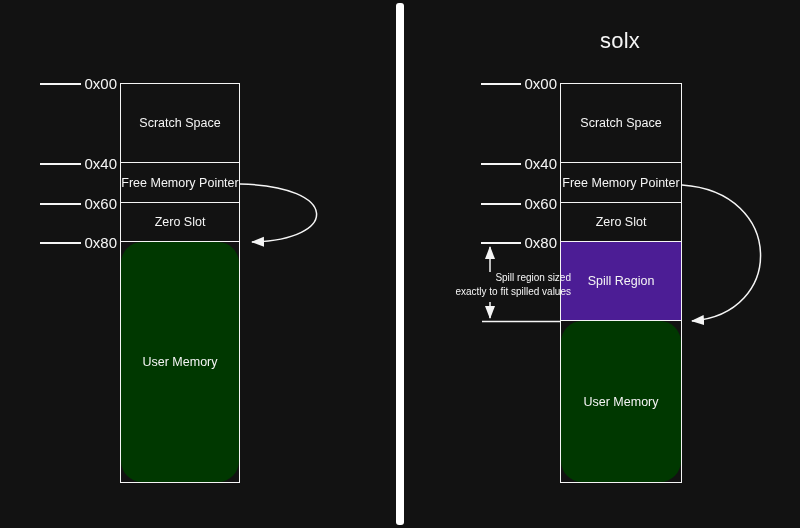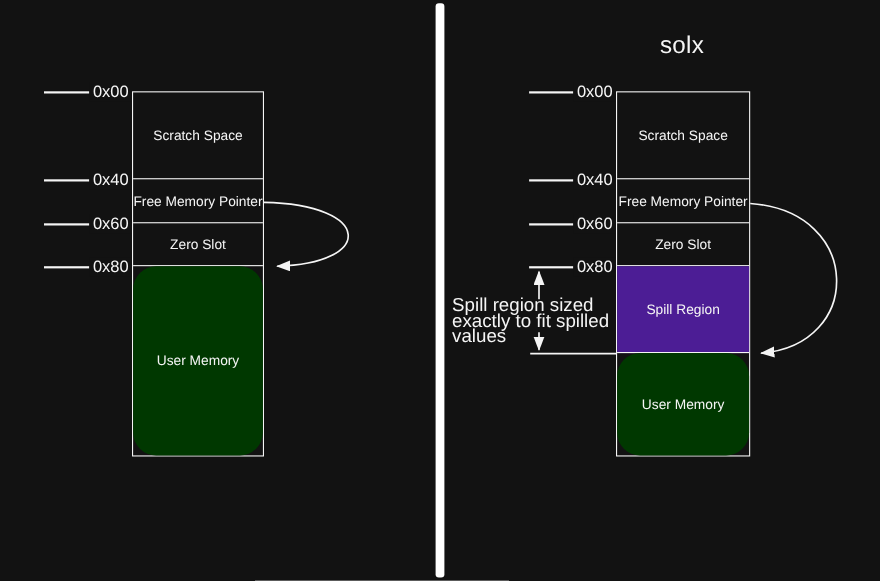--- a/index.html
+++ b/index.html
@@ -59,7 +59,7 @@
   .membox {
     position: absolute;
     top: 83px;
-    height: 332px;
+    height: 400px;
     border: 1.5px solid #f5f5f5;
     display: flex;
     flex-direction: column;

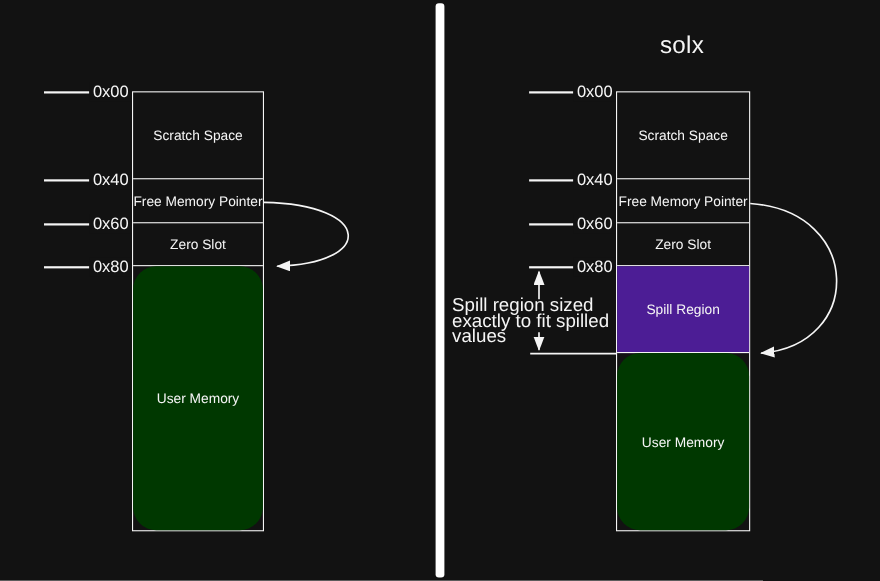--- a/index.html
+++ b/index.html
@@ -87,8 +87,8 @@
     position: absolute;
     left: 411px; top: 271px;
     width: 160px;
-    text-align: left;
-    font-size: 17px;
+    text-align: right;
+    font-size: 10px;
     line-height: 14px;
     z-index: 3;
   }

